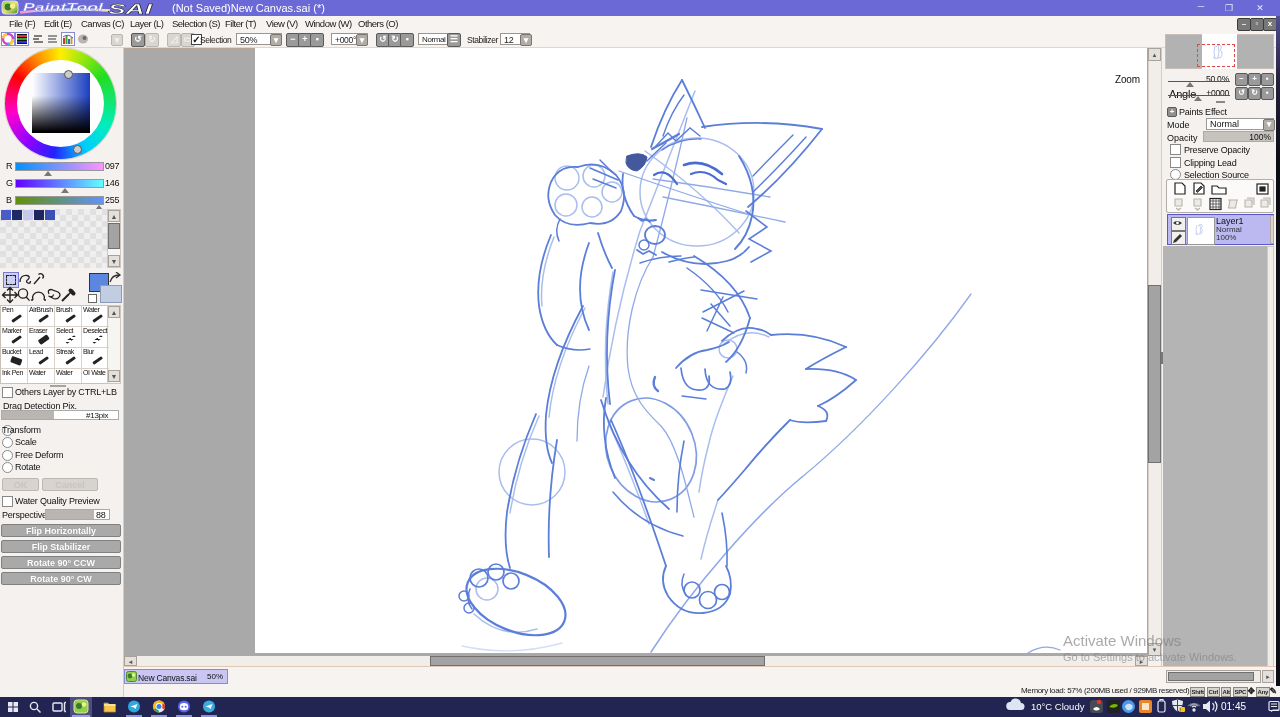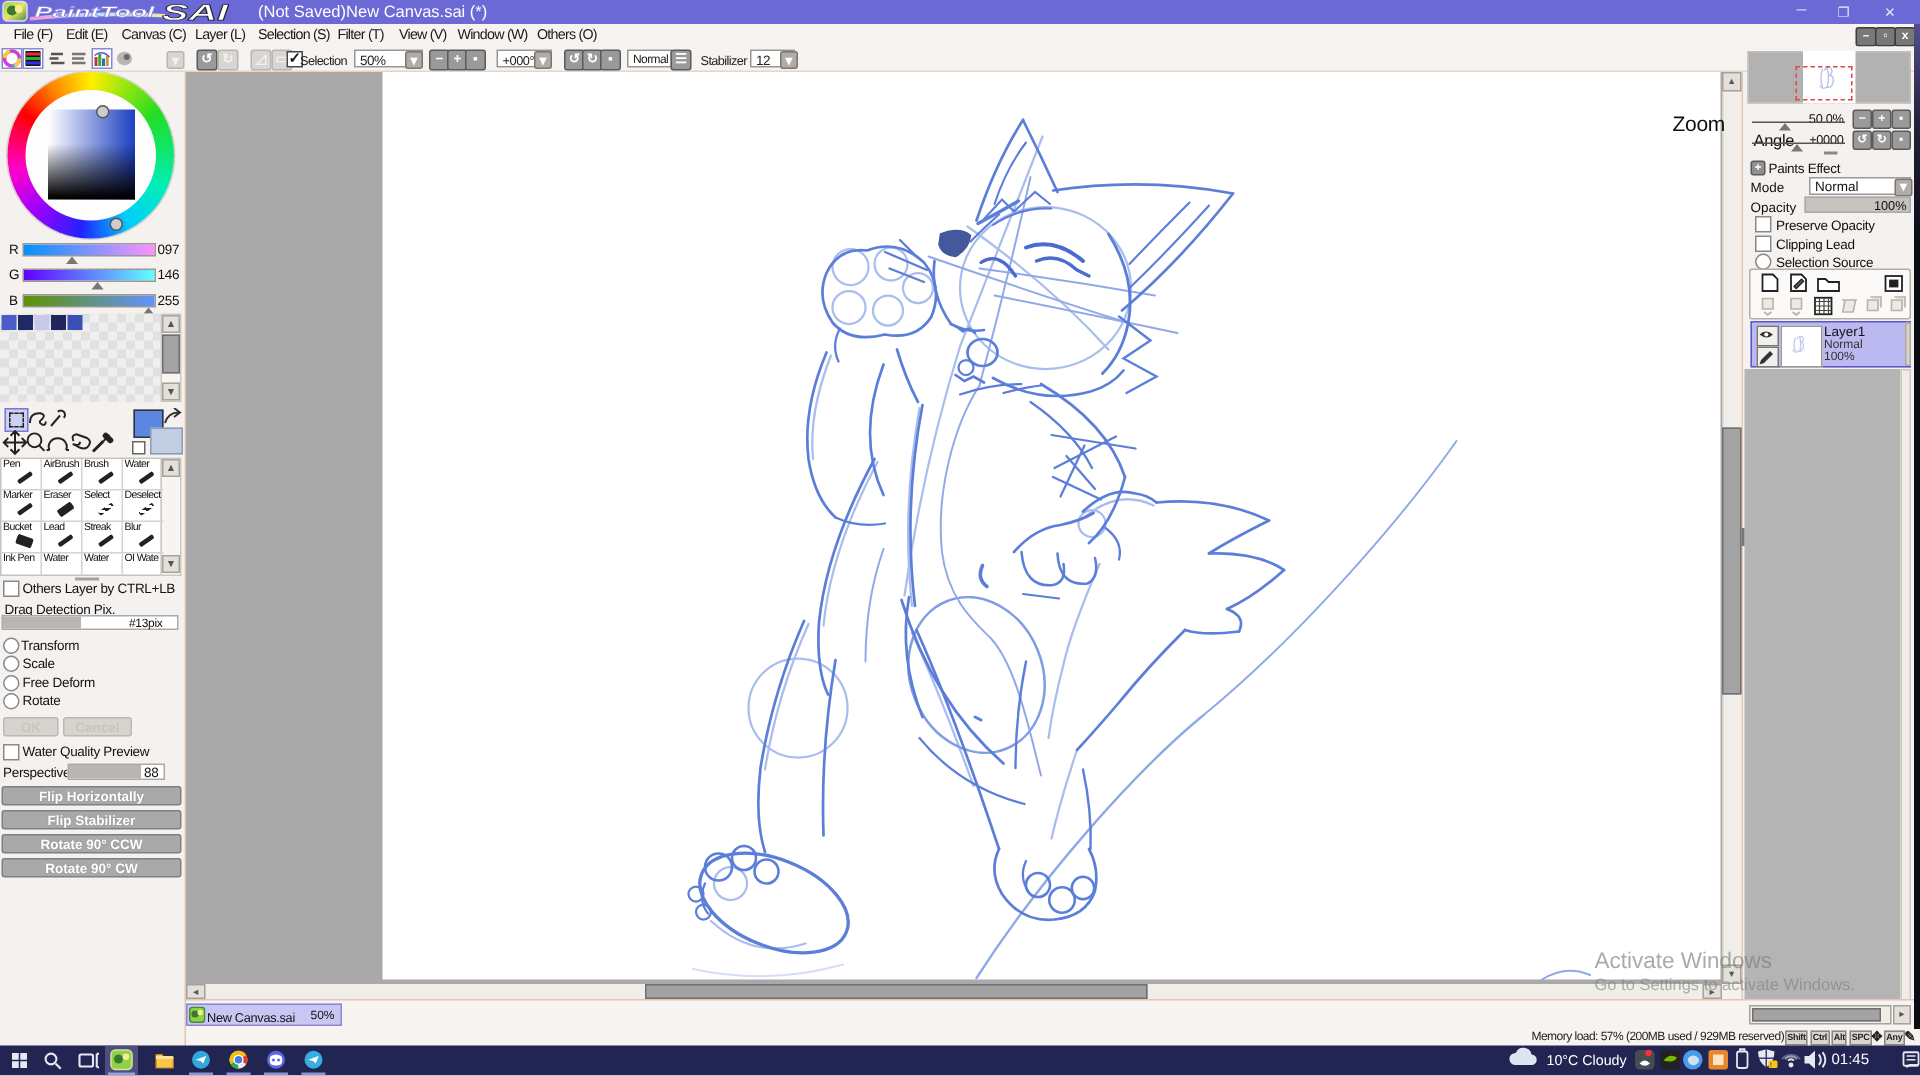--- a/index.html
+++ b/index.html
@@ -433,7 +433,7 @@
   </svg>
 <div class="abs" style="left:1197px;top:44px;width:36px;height:21px;border:1px dashed #e04848"></div>
 
-<div class="abs small" style="left:1115px;top:74px;font-size:14px">Zoom</div>
+<div class="abs small" style="left:1115px;top:74px;font-size:10px">Zoom</div>
 <div class="abs small" style="left:1199px;top:74px;font-size:8.5px;width:30px;text-align:right">50.0%</div>
 <div class="abs" style="left:1168px;top:81px;width:62px;height:1px;background:#555"></div>
 <div class="abs" style="left:1186px;top:82px;width:0;height:0;border-left:4px solid transparent;border-right:4px solid transparent;border-bottom:5px solid #777"></div>

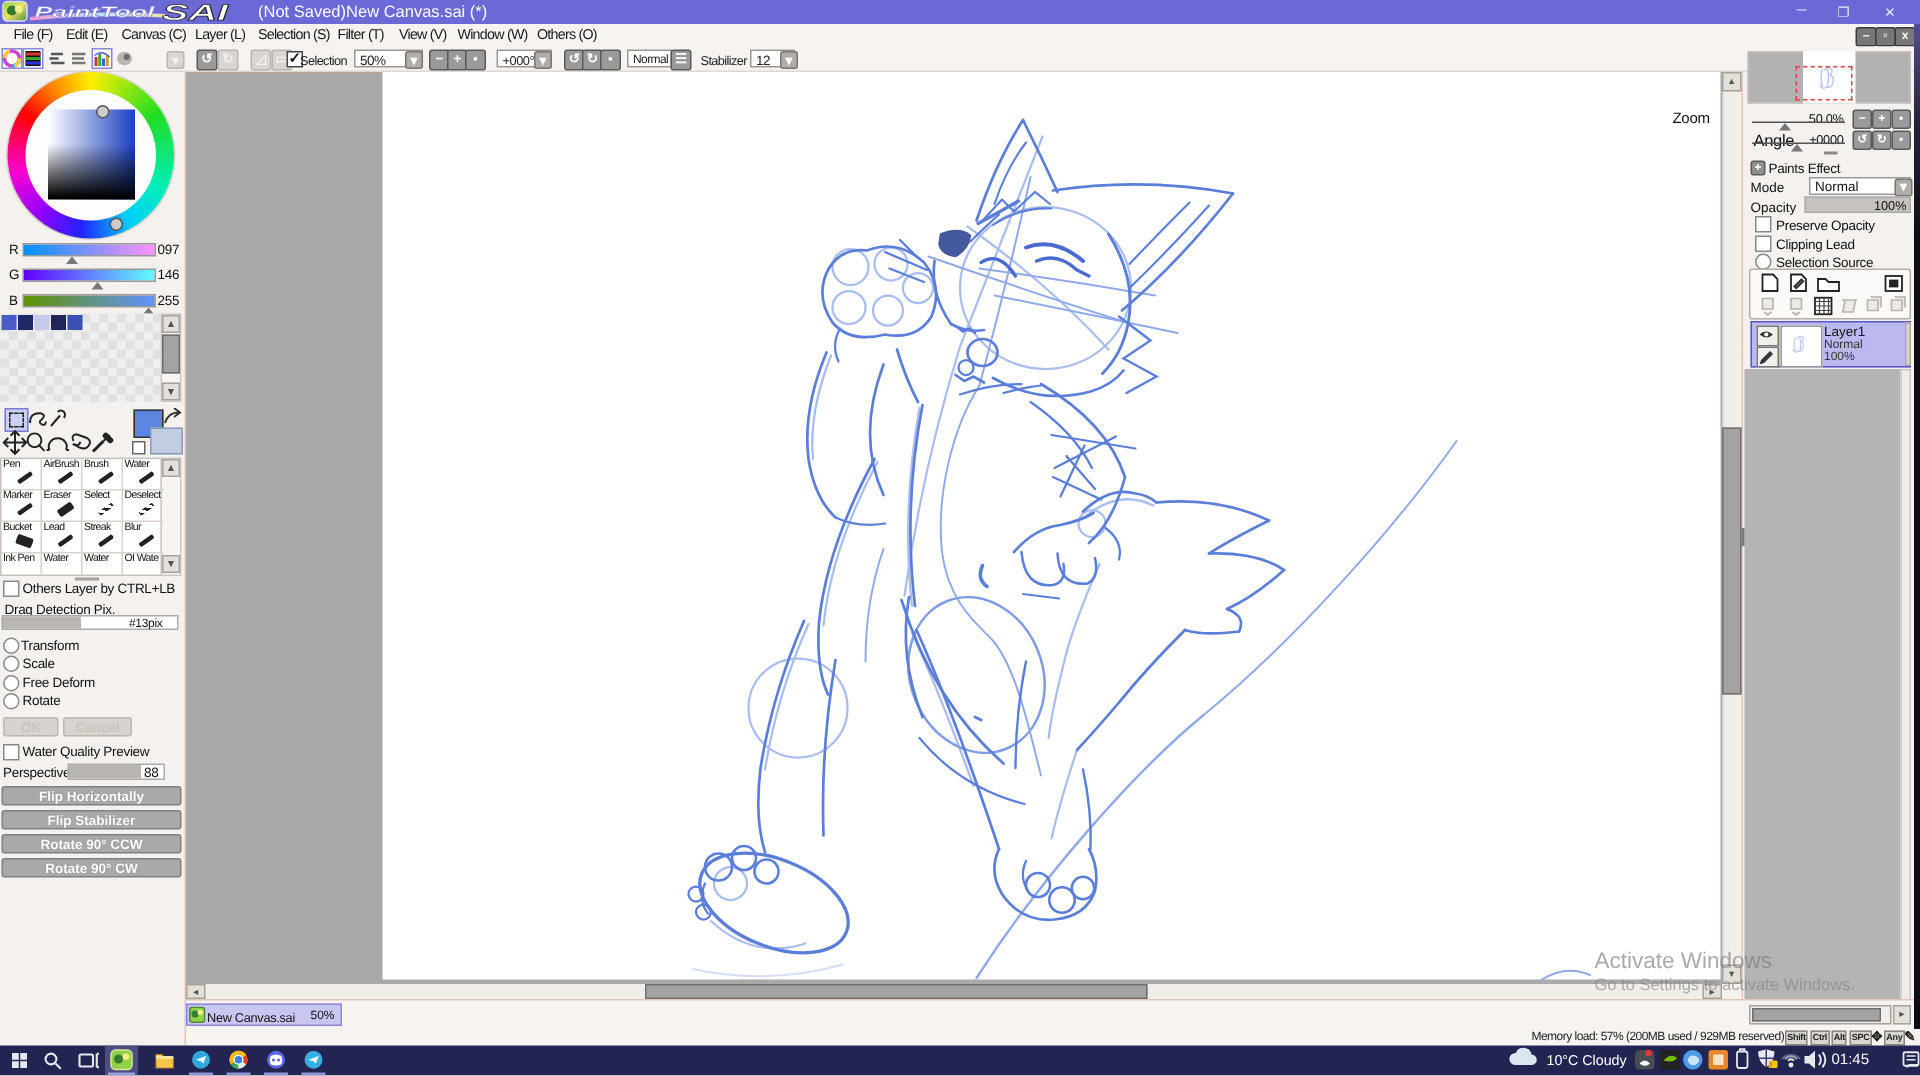--- a/index.html
+++ b/index.html
@@ -276,7 +276,7 @@
 <div class="abs" style="left:2px;top:411px;width:52px;height:8px;background:#b9b5b0"></div>
 <div class="abs small" style="left:86px;top:411px;font-size:8px">#13pix</div>
 <div class="abs rdo" style="top:425px"></div>
-<div class="abs small" style="left:14px;top:425px">Transform</div>
+<div class="abs small" style="left:2px;top:425px">Transform</div>
 <div class="abs rdo" style="top:437px"></div>
 <div class="abs small" style="left:15px;top:437px">Scale</div>
 <div class="abs rdo" style="top:450px"></div>

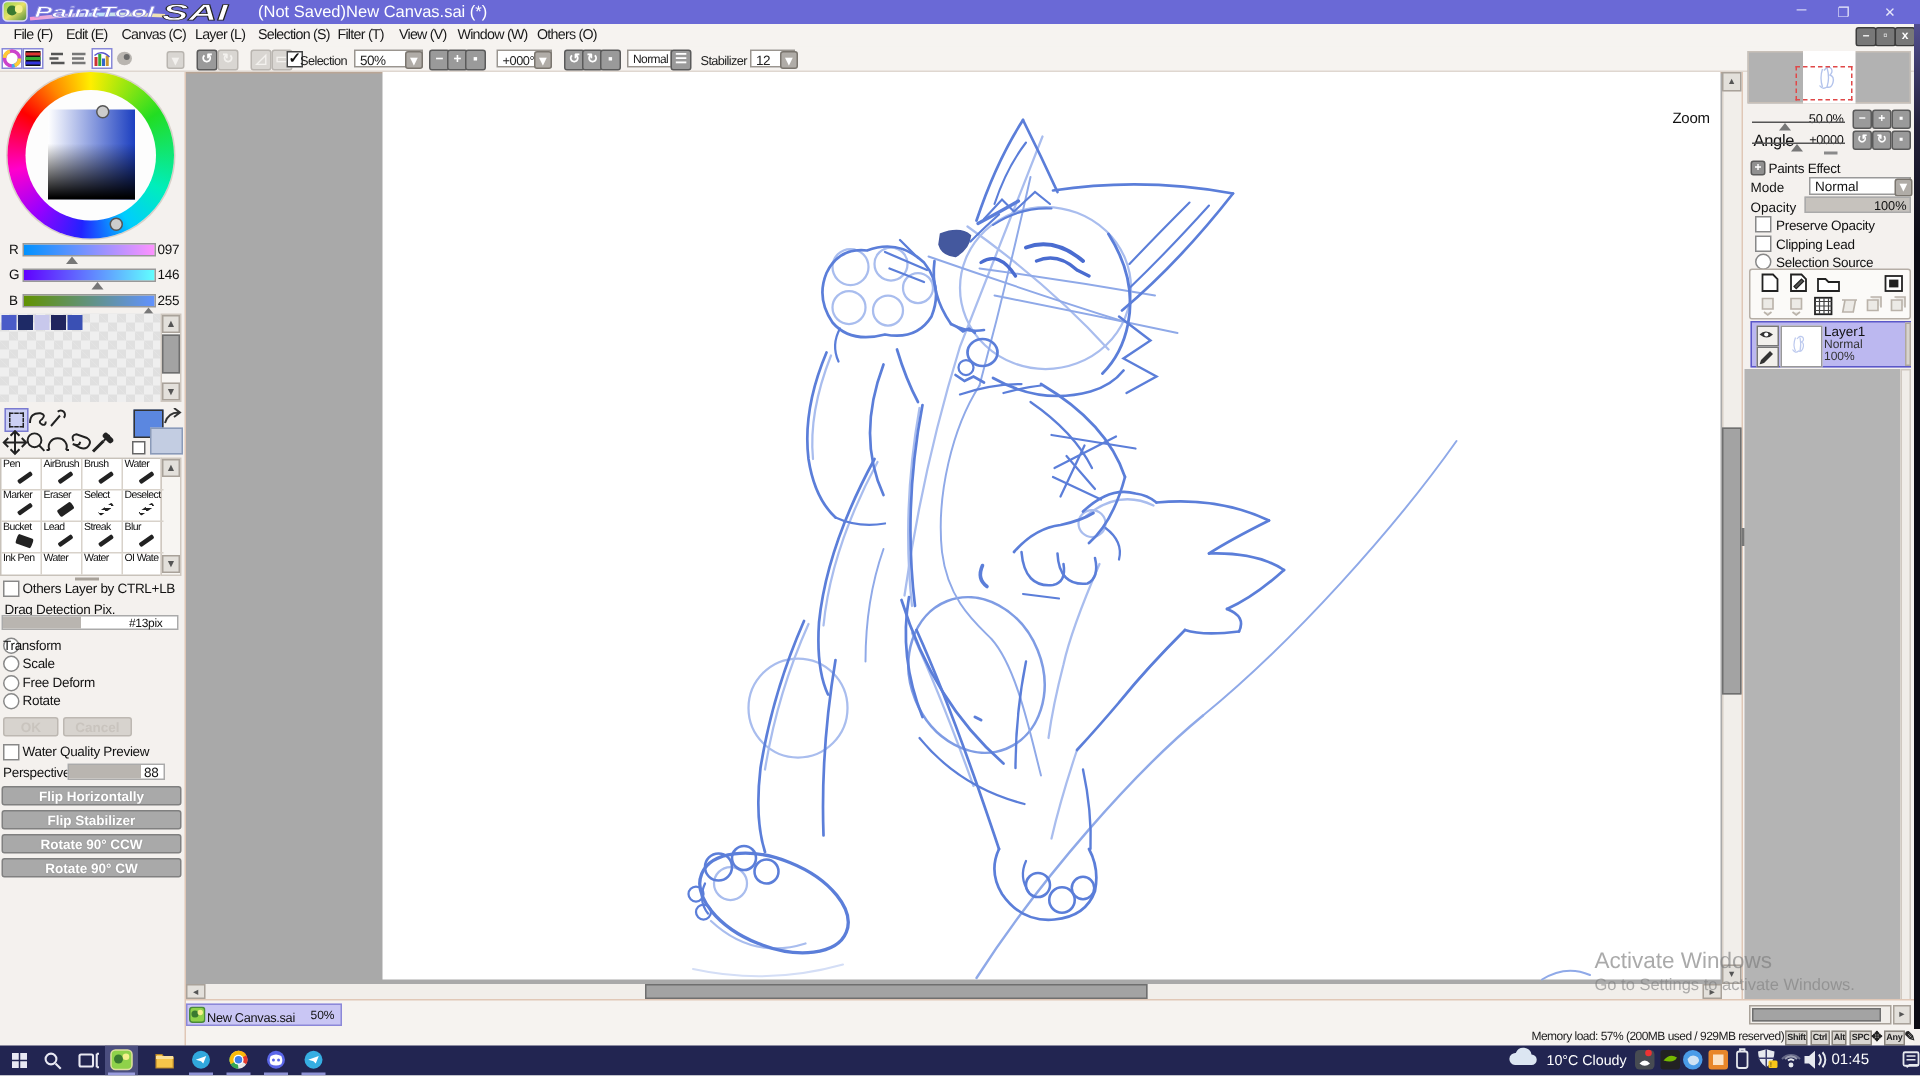--- a/index.html
+++ b/index.html
@@ -284,7 +284,7 @@
 <div class="abs rdo" style="top:462px"></div>
 <div class="abs small" style="left:15px;top:462px">Rotate</div>
 <div class="abs gbtn dis" style="left:2px;top:478px;width:37px">OK</div>
-<div class="abs gbtn dis" style="left:42px;top:478px;width:46px">Cancel</div>
+<div class="abs gbtn dis" style="left:42px;top:478px;width:56px">Cancel</div>
 <div class="abs" style="left:2px;top:496px;width:9px;height:9px;background:#fff;border:1px solid #888"></div>
 <div class="abs small" style="left:15px;top:496px">Water Quality Preview</div>
 <div class="abs small" style="left:2px;top:510px">Perspective</div>

